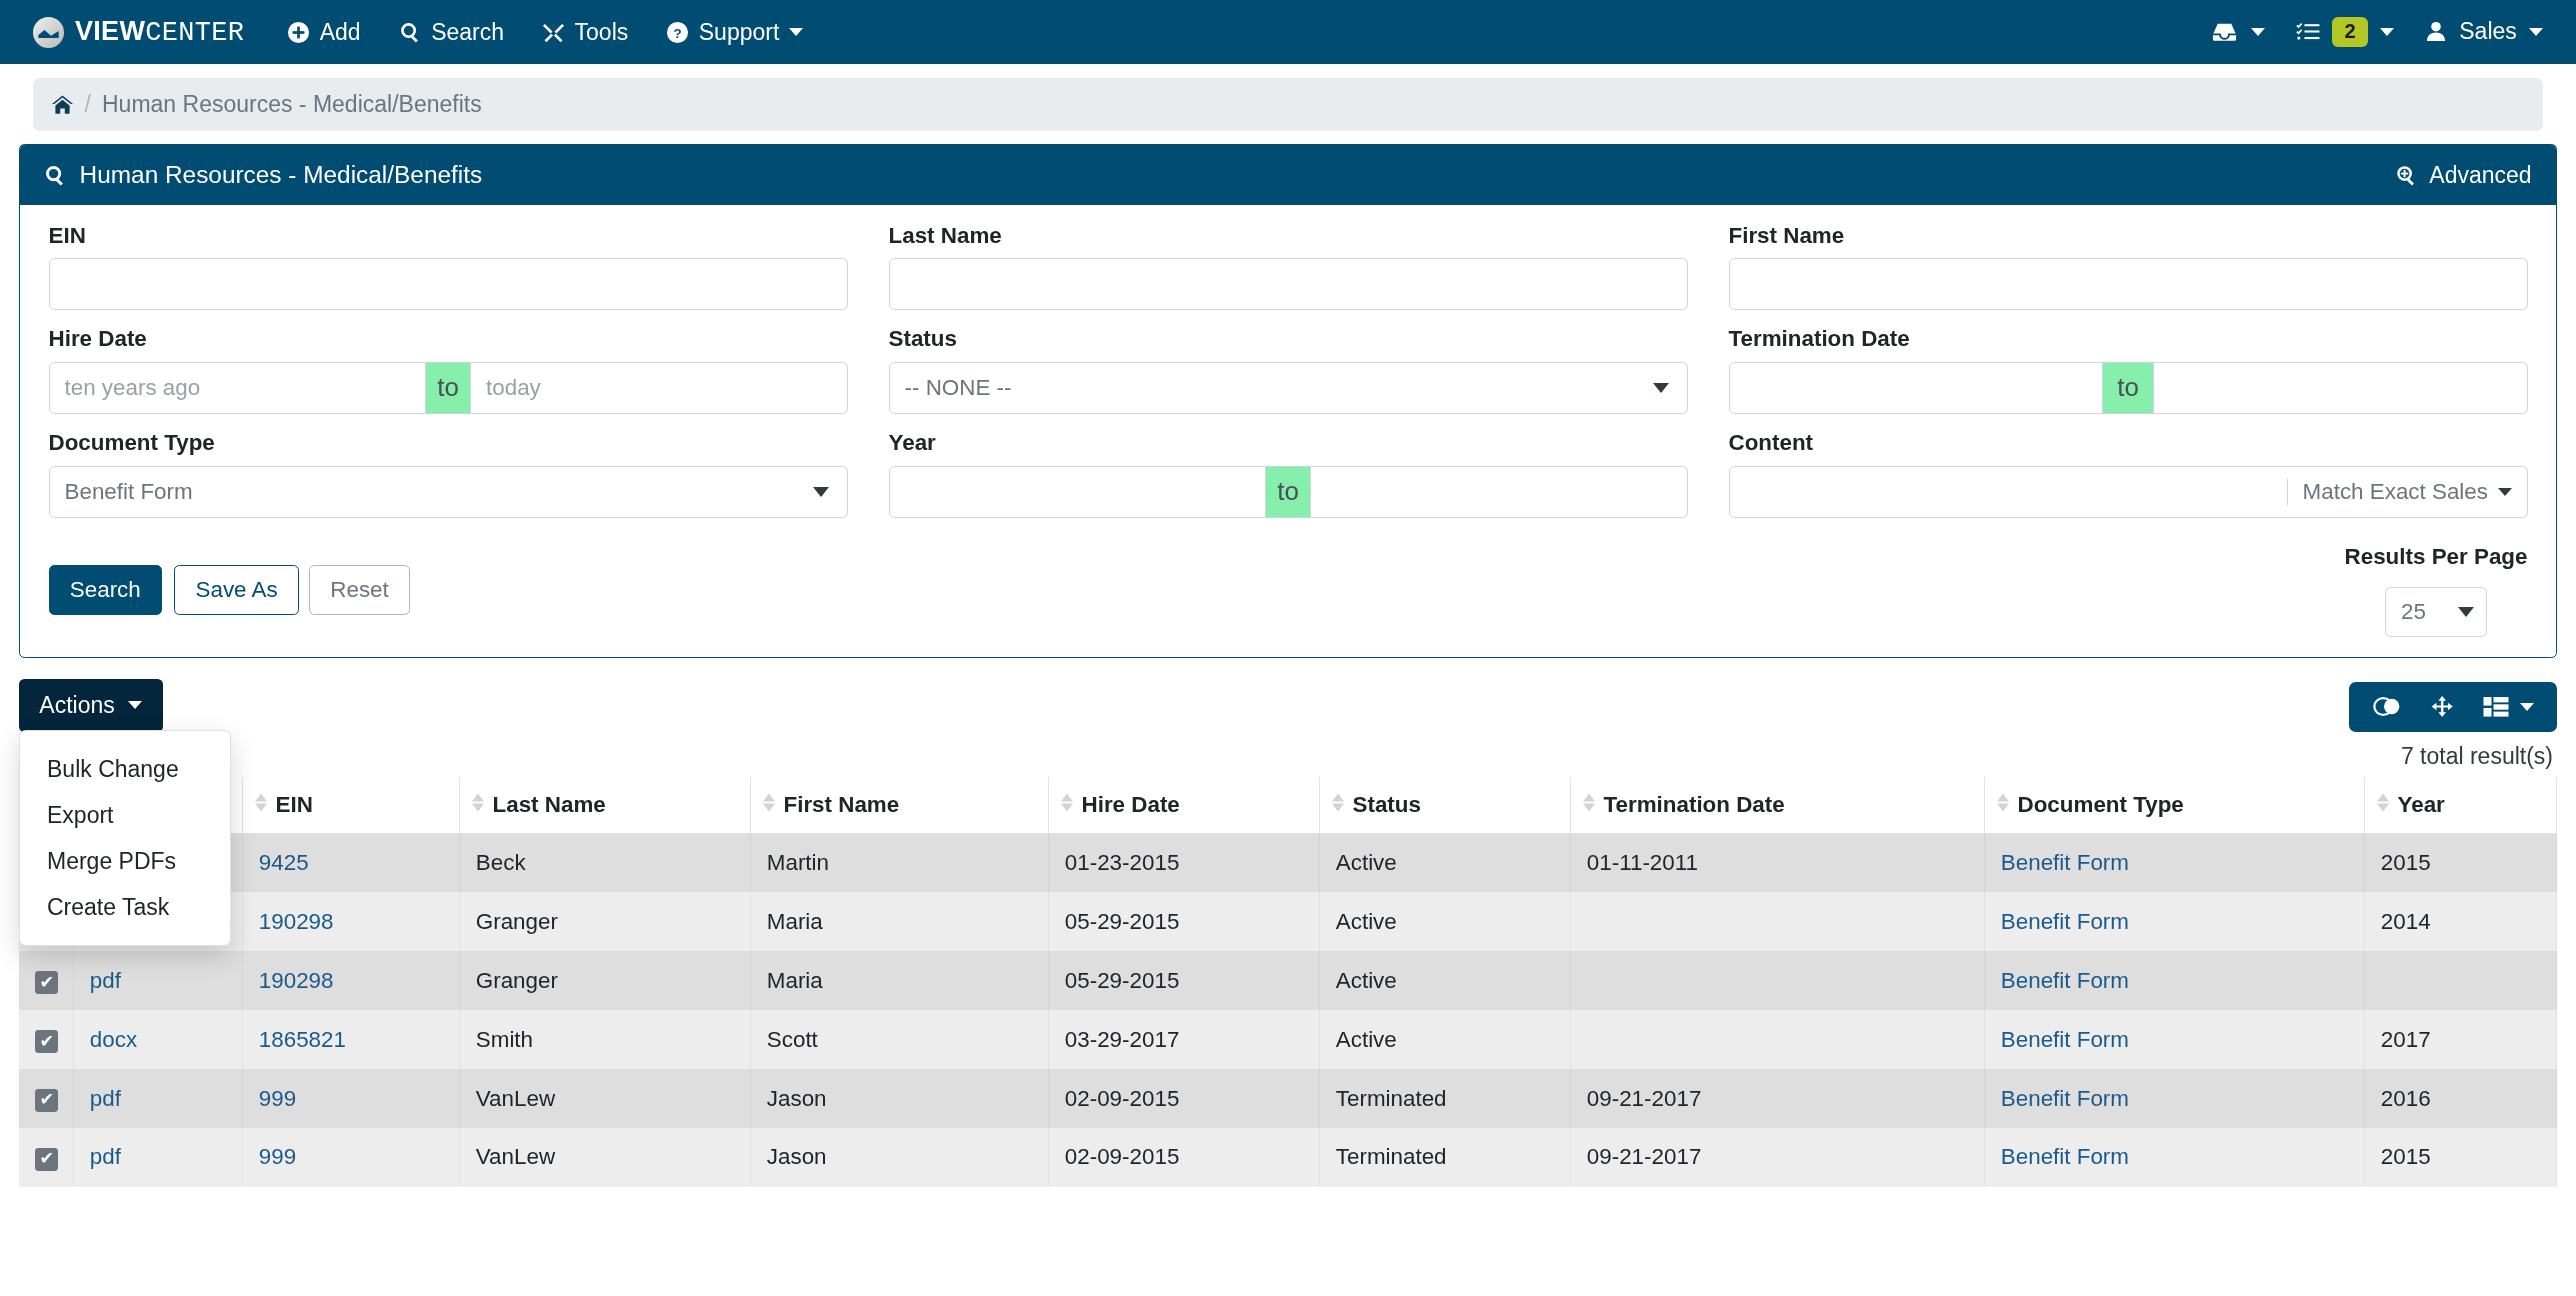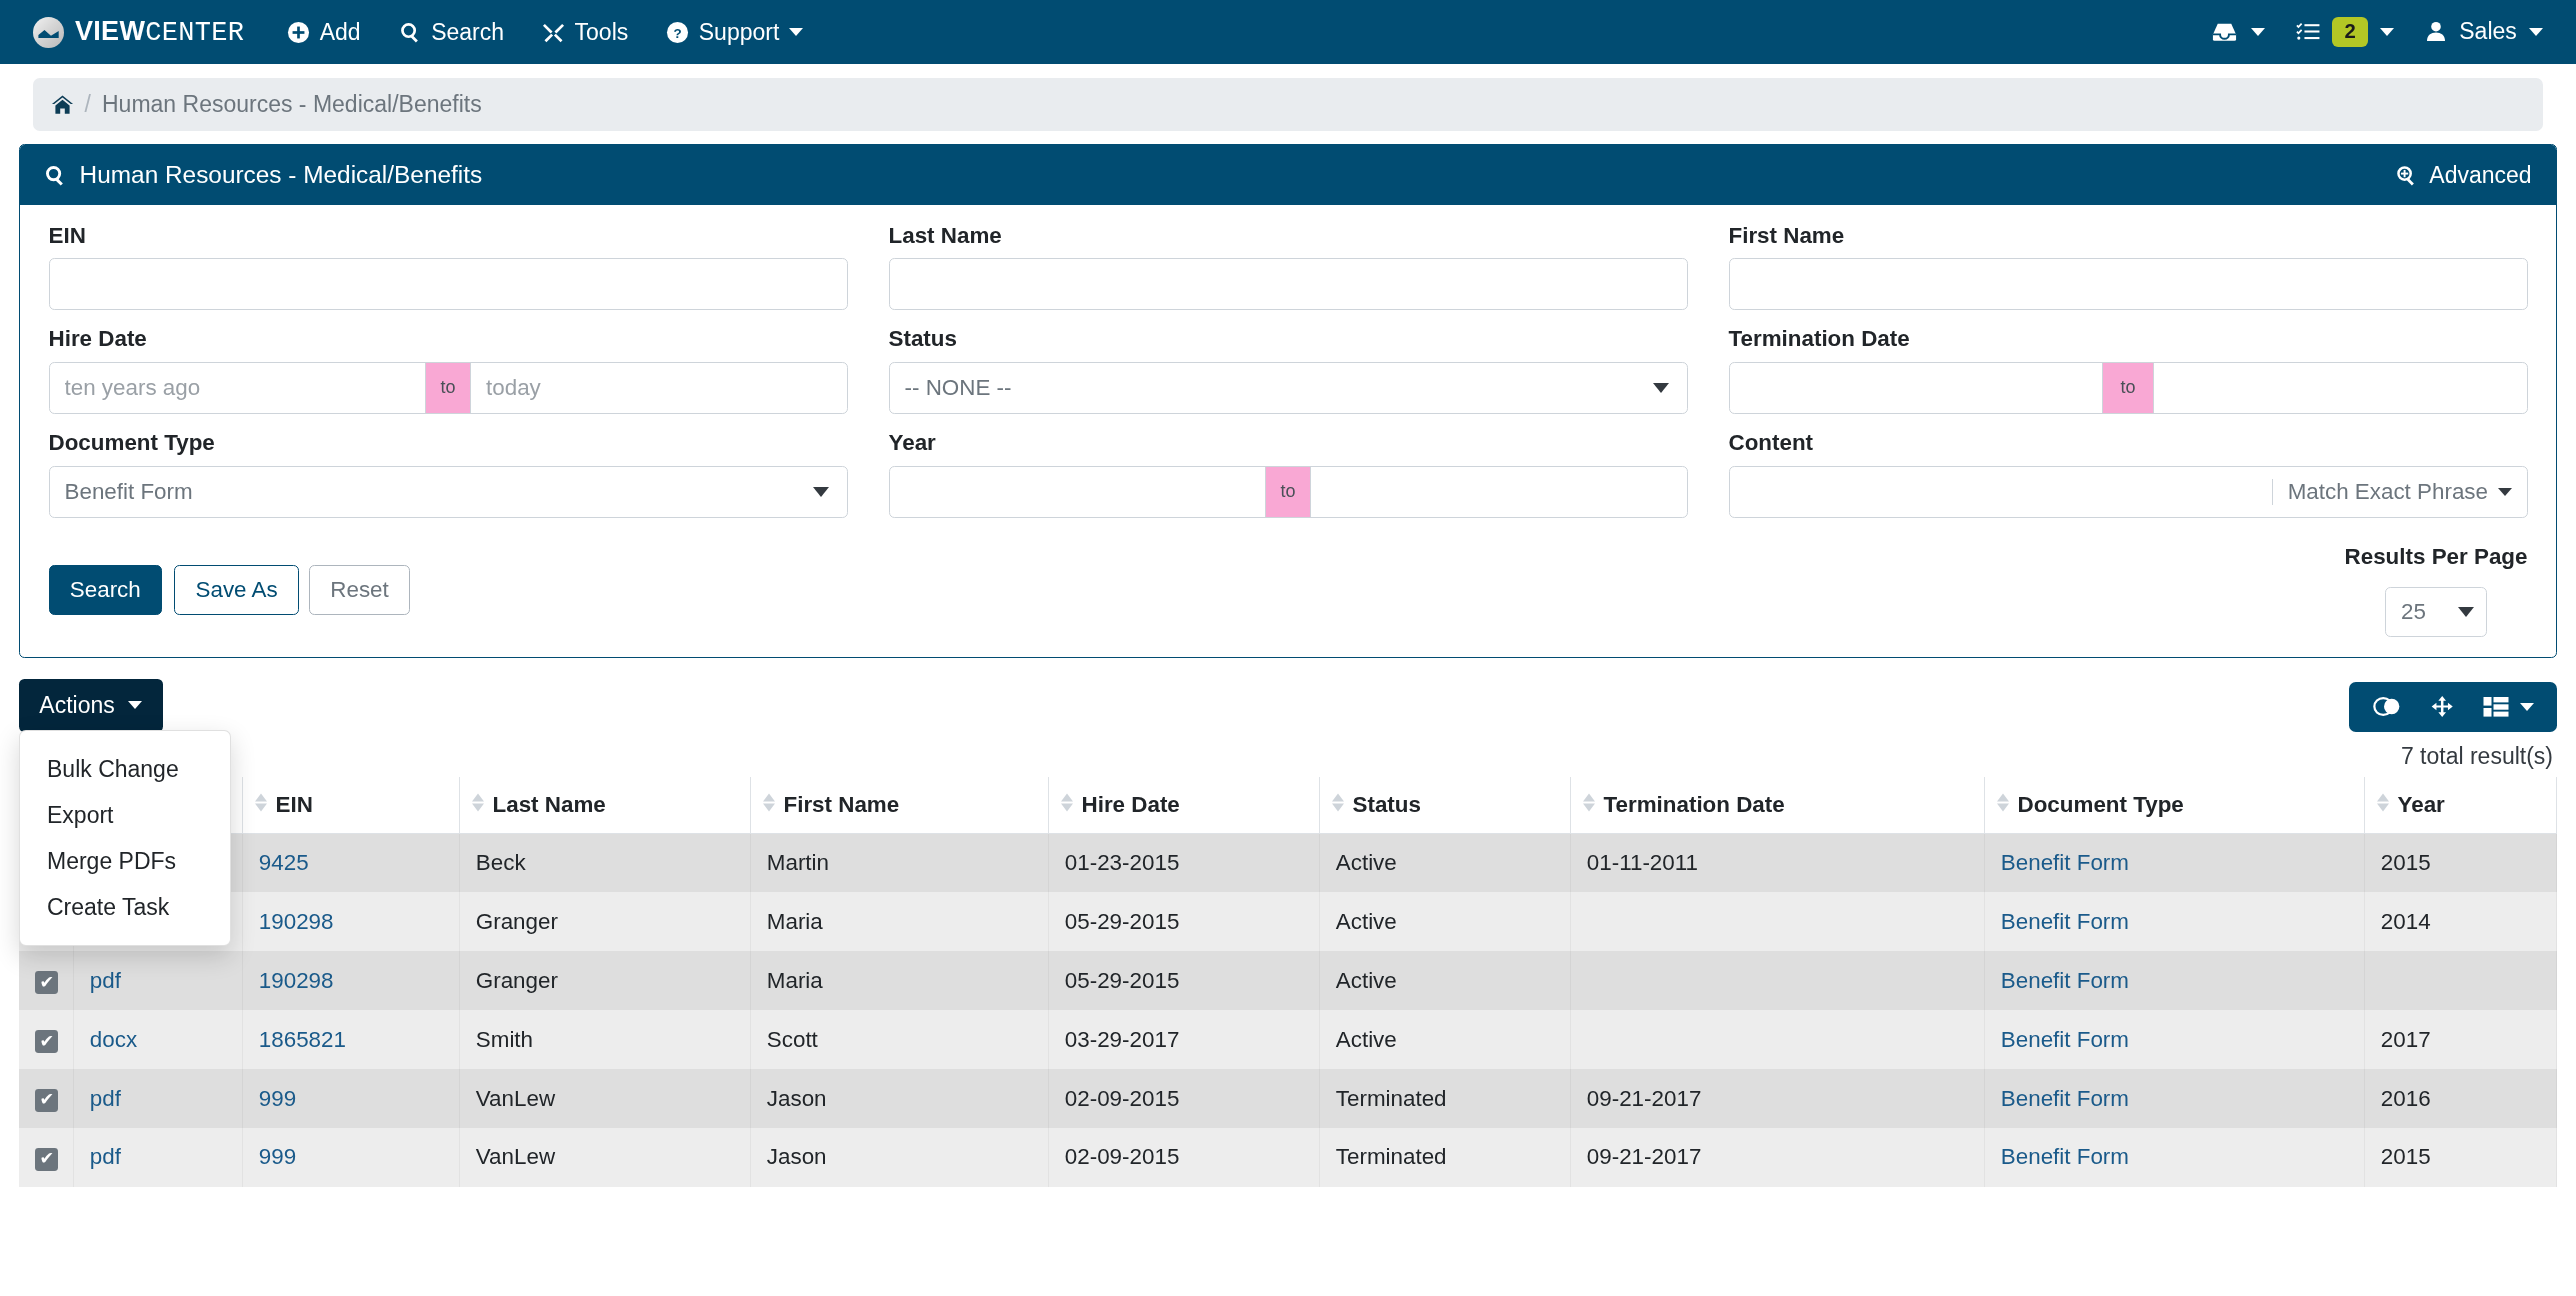--- a/index.html
+++ b/index.html
@@ -88,8 +88,8 @@
   .range .seg { flex:1 1 auto; display:flex; }
   .range .seg input { padding: 0 15px; }
   .range .to {
-    flex: none; width: 46px; background:#f9a8d4; display:flex; align-items:center; justify-content:center;
-    font-size: 18px; color:#495057; border-left:1.4px solid #ced4da; border-right:1.4px solid #ced4da;
+    flex: none; width: 46px; background:#86efac; display:flex; align-items:center; justify-content:center;
+    font-size: 26px; color:#495057; border-left:1.4px solid #ced4da; border-right:1.4px solid #ced4da;
   }
   .range.termination .to { width: 52px; }
   .select-ctrl { position:relative; }

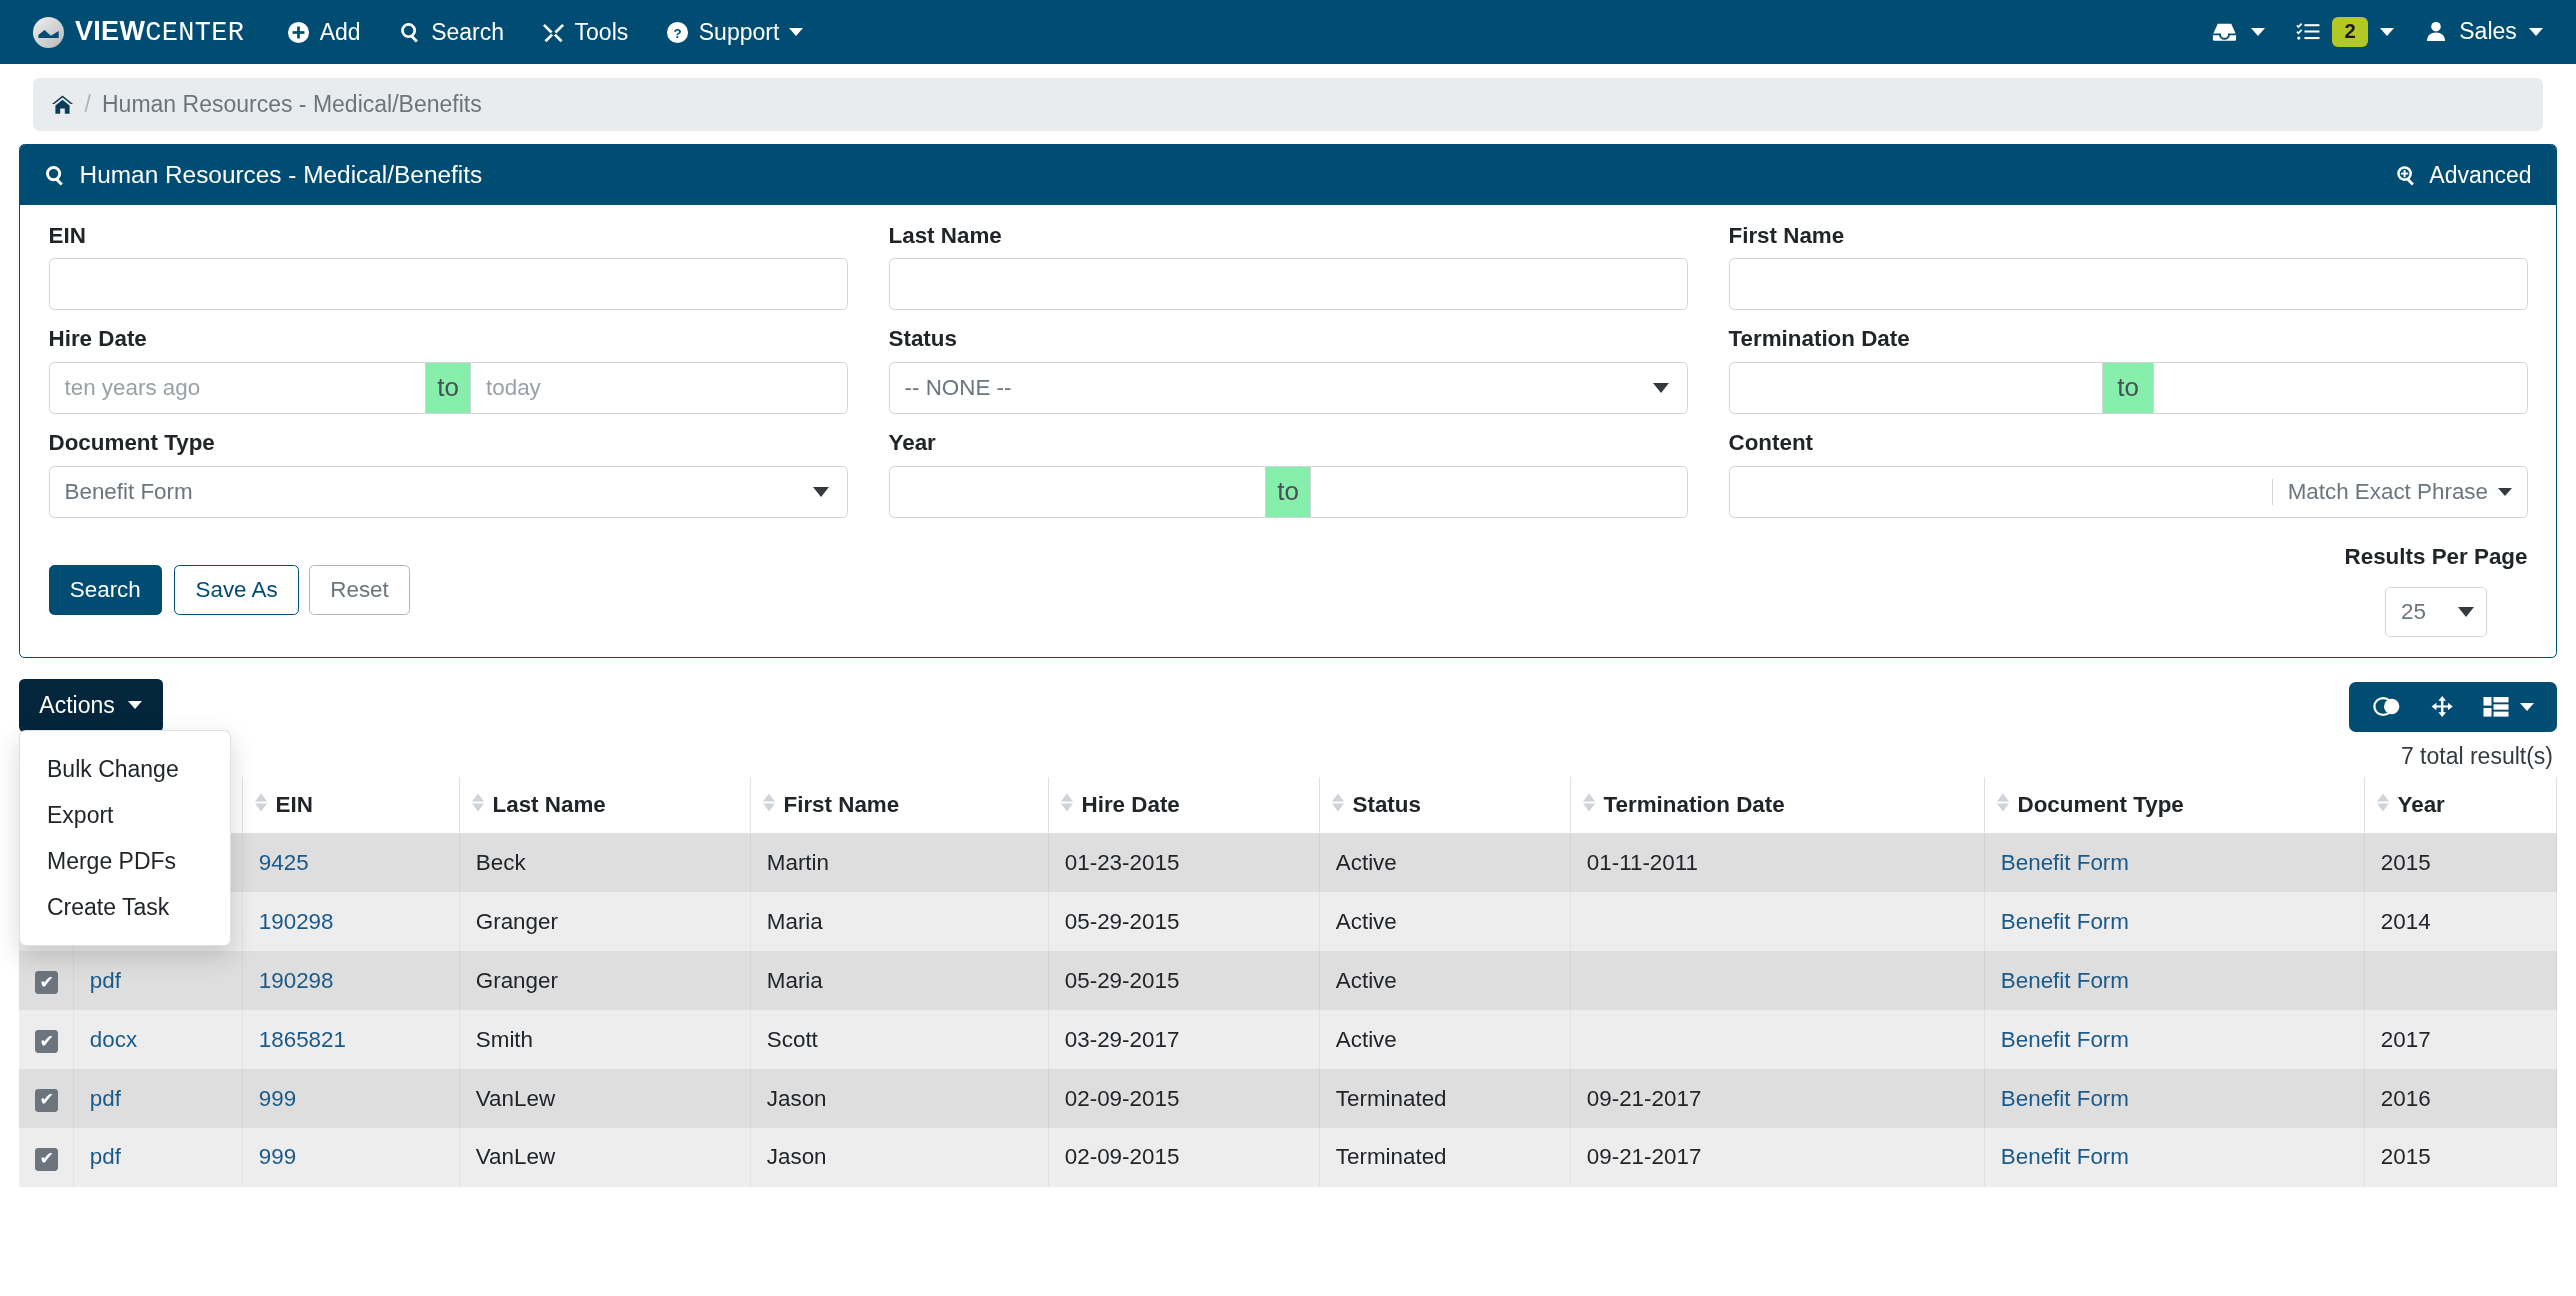--- a/index.html
+++ b/index.html
@@ -399,7 +399,7 @@
               <input type="text" value="" style="">
             </div>
             <div class="mode">
-              <span>Match Exact Phrase</span>
+              <span>Match Exact Sales</span>
               <span class="arrow"></span>
             </div>
           </div>

